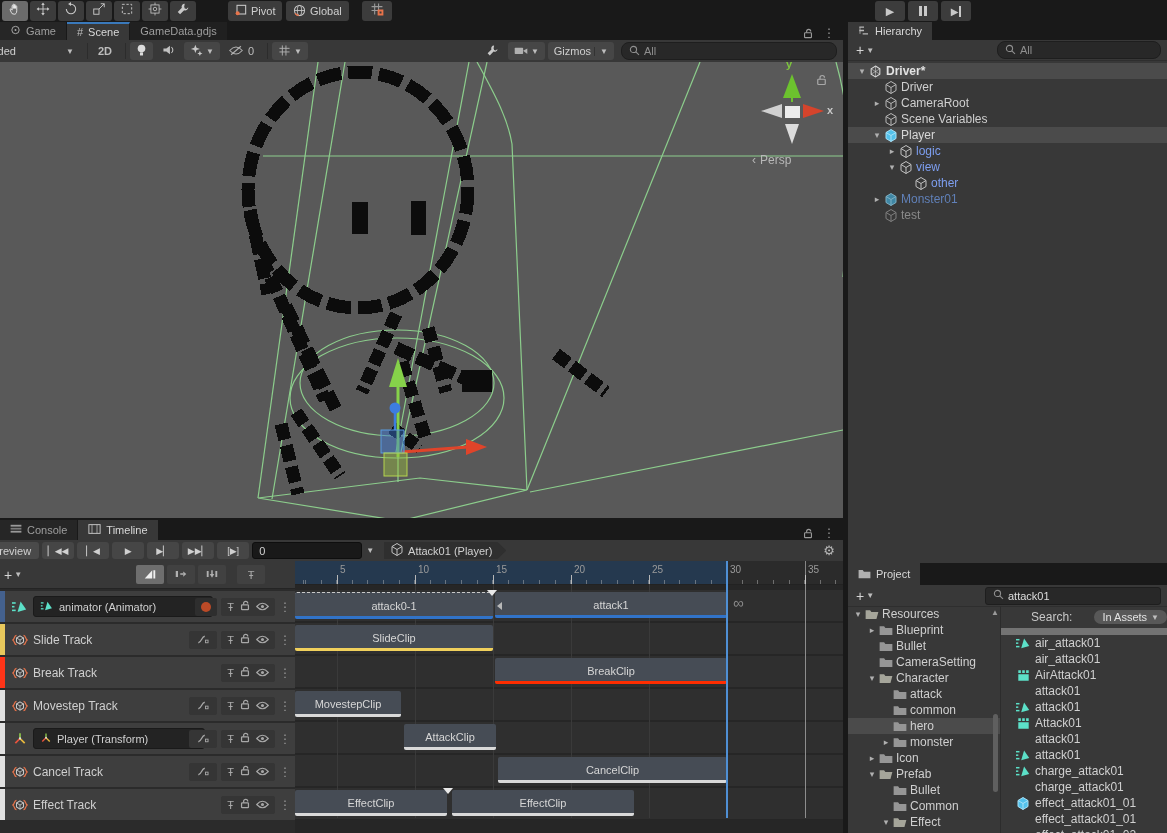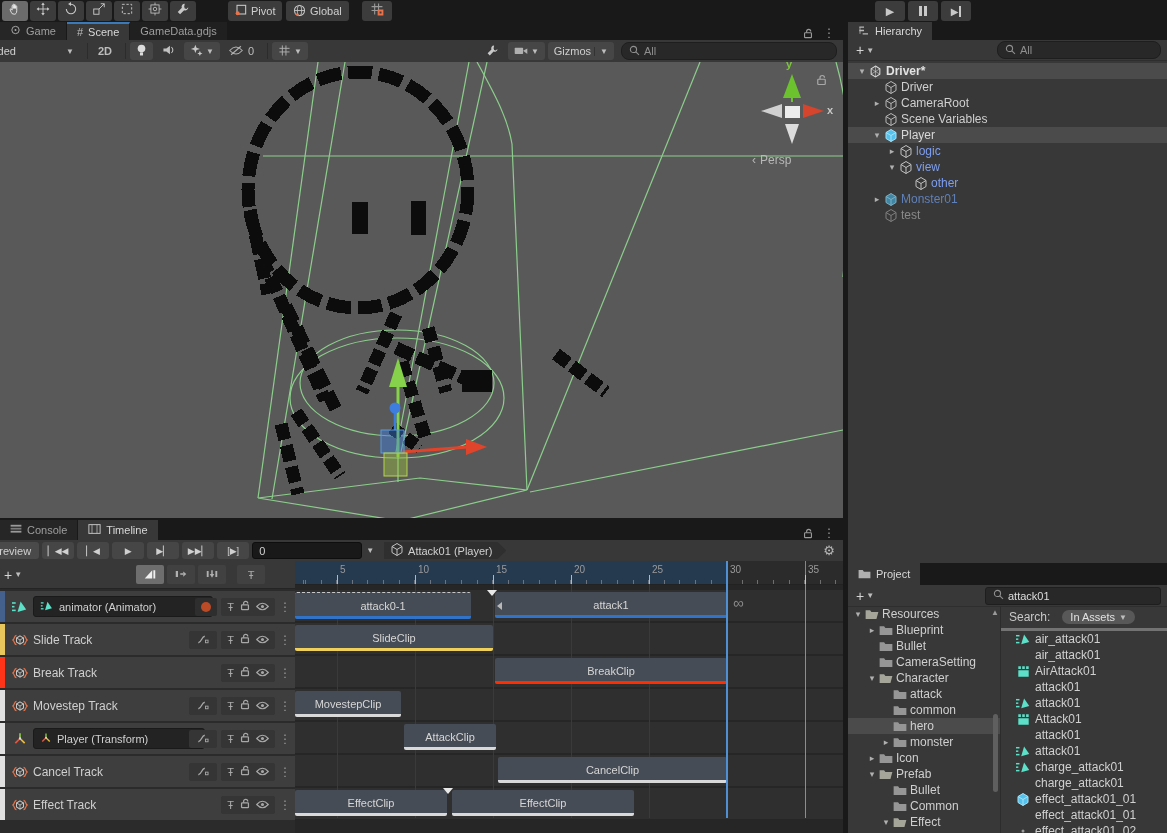--- a/index.html
+++ b/index.html
@@ -686,7 +686,7 @@
         </div>
       <div id="lanes-rows">
           <div class="lane">
-            <div class="clip dashedtop" style="left: 0px; width: 176px;">
+            <div class="clip dashedtop" style="left: 0px; width: 198px;">
               <span>attack0-1</span>
               <div class="uline" style="background: rgb(49, 115, 200);"></div>
             </div>

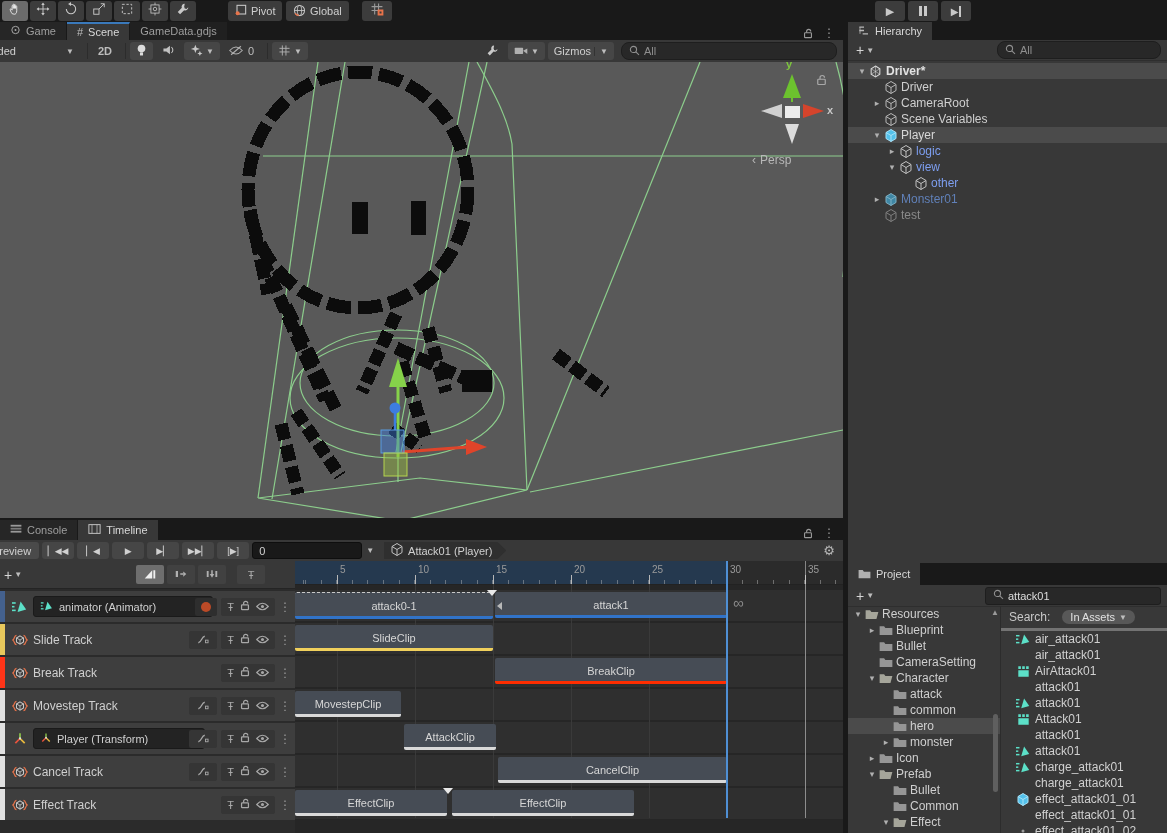--- a/index.html
+++ b/index.html
@@ -80,7 +80,7 @@
   .projbody{position:absolute;left:0;top:43px;width:319px;bottom:0;overflow:hidden;}
   .ptree{position:absolute;left:0;top:0;width:152px;height:227px;overflow:hidden;border-right:1px solid #2c2c2c;}
   .presults{position:absolute;left:153px;top:0;right:0;height:227px;overflow:hidden;}
-  .scopebar{height:22px;display:flex;align-items:center;gap:12px;padding-left:8px;font-size:12px;color:#c8c8c8;border-bottom:3px solid #737373;}
+  .scopebar{height:22px;display:flex;align-items:center;gap:22px;padding-left:8px;font-size:12px;color:#c8c8c8;border-bottom:7px solid #737373;justify-content:flex-end;}
   .pill{background:#585858;border-radius:9px;padding:1px 8px;font-size:11px;color:#e2e2e2;display:flex;gap:4px;align-items:center;}
   .rrow{display:flex;align-items:center;height:16px;font-size:12px;color:#d0d0d0;padding-left:14px;white-space:nowrap;}
   .rrow .hicon{margin-right:4px;}

